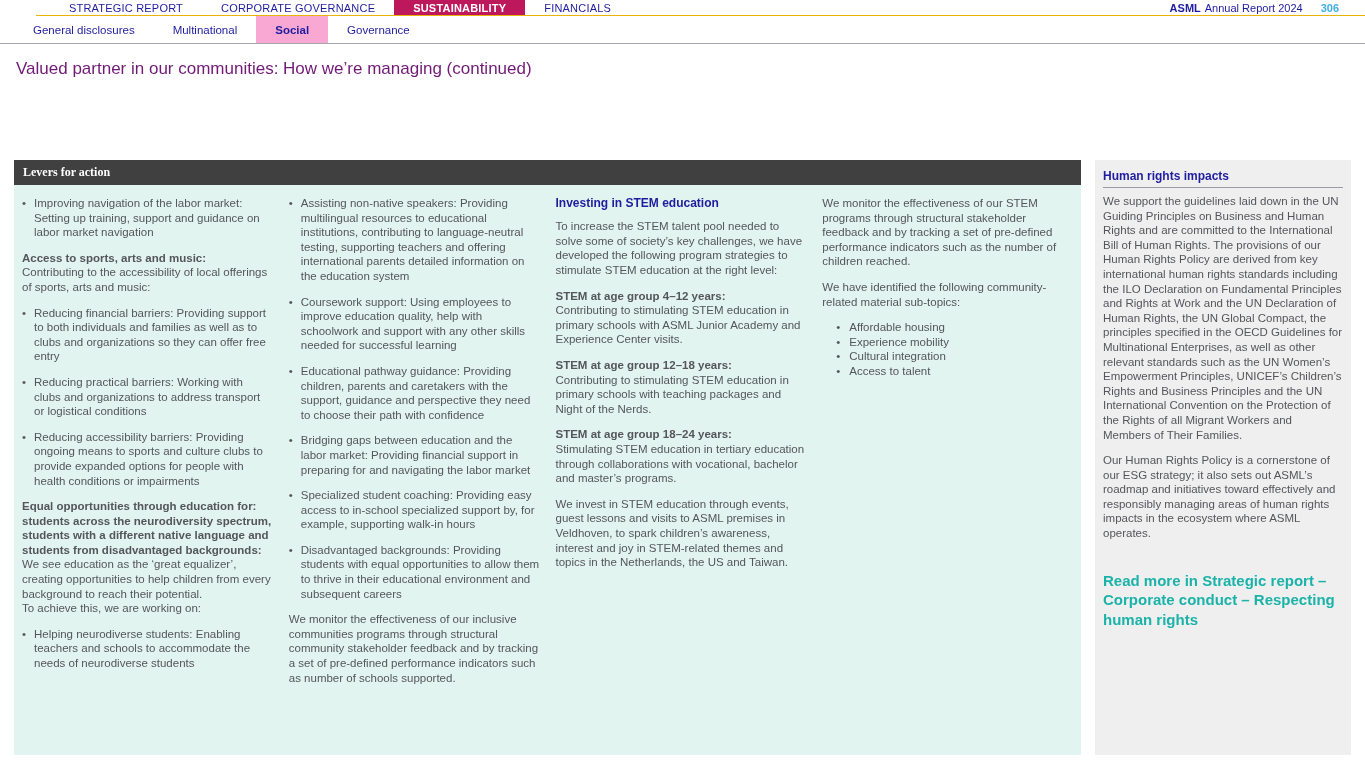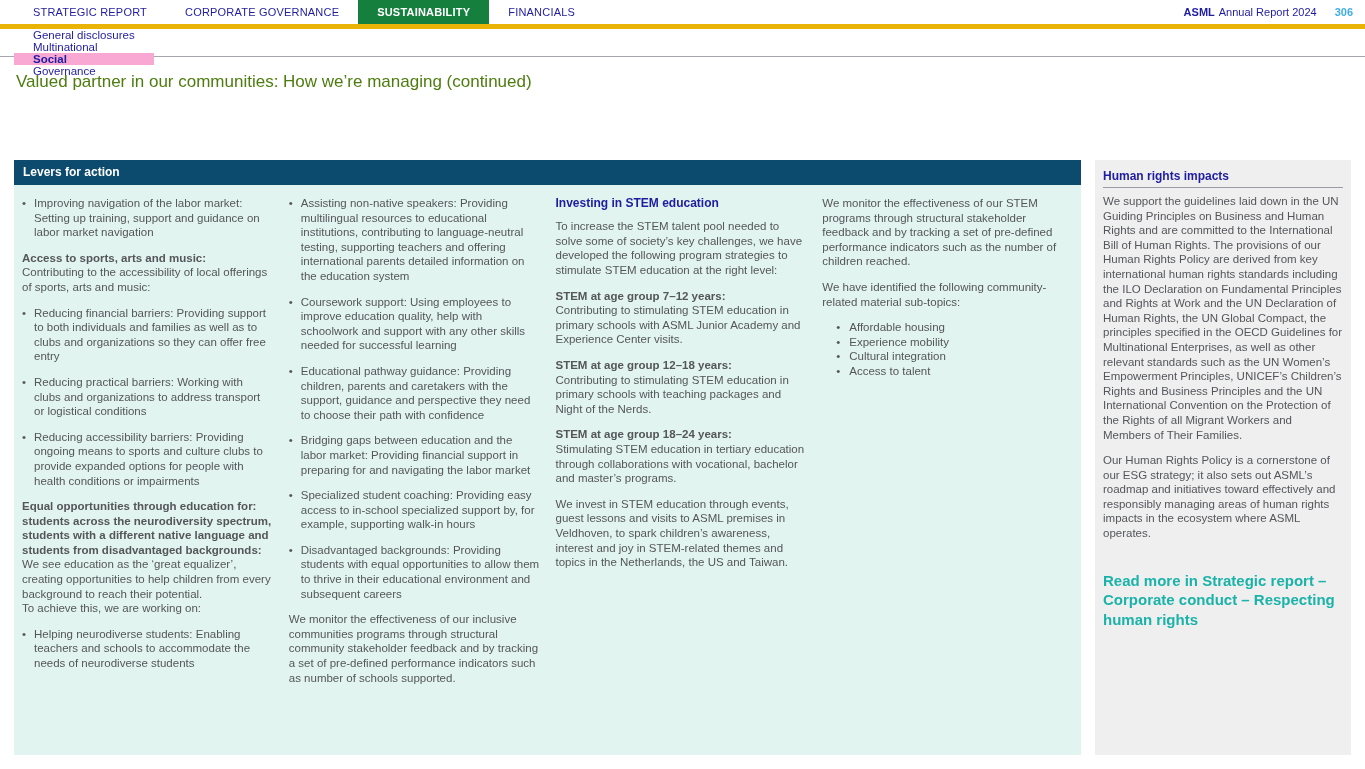--- a/index.html
+++ b/index.html
@@ -6,7 +6,7 @@
   html,body { width:1365px; height:769px; background:#fff; font-family:"Liberation Sans", sans-serif; -webkit-font-smoothing:antialiased; }
 
   
-  .topnav { height:29px; display:flex; align-items:stretch; border-bottom:5px solid #eab308; }
+  .topnav { height:16px; display:flex; align-items:stretch; border-bottom:1px solid #eab308;margin-left:36px; }
   .tn-items { display:flex; align-items:stretch; margin-left:14px; }
   .tn-item { display:flex; align-items:center; padding:0 19px; font-size:11px; letter-spacing:.2px; color:#1F1C9F; cursor:pointer; white-space:nowrap; }
   .tn-item.active { background:#15803d; color:#fff; font-weight:bold; }

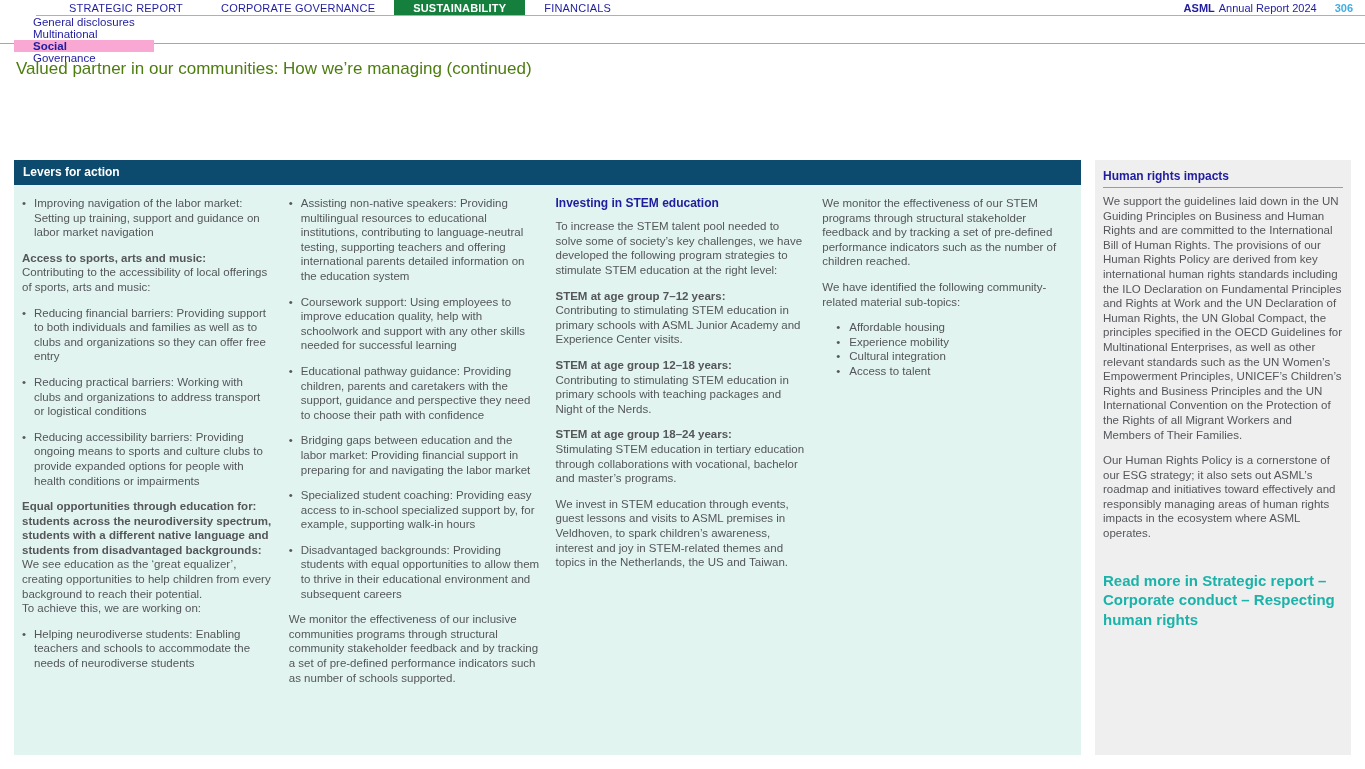--- a/index.html
+++ b/index.html
@@ -9,7 +9,7 @@
   .topnav { height:16px; display:flex; align-items:stretch; border-bottom:1px solid #eab308;margin-left:36px; }
   .tn-items { display:flex; align-items:stretch; margin-left:14px; }
   .tn-item { display:flex; align-items:center; padding:0 19px; font-size:11px; letter-spacing:.2px; color:#1F1C9F; cursor:pointer; white-space:nowrap; }
-  .tn-item.active { background:#15803d; color:#fff; font-weight:bold; }
+  .tn-item.active { background:#be185d; color:#fff; font-weight:bold; }
   .tn-right { margin-left:auto; display:flex; align-items:center; padding-right:12px; font-size:11px; color:#1F1C9F; gap:4px; }
   .tn-right .brand { font-weight:bold; }
   .tn-right .pagenum { color:#3FAEE2; font-weight:bold; margin-left:14px; }

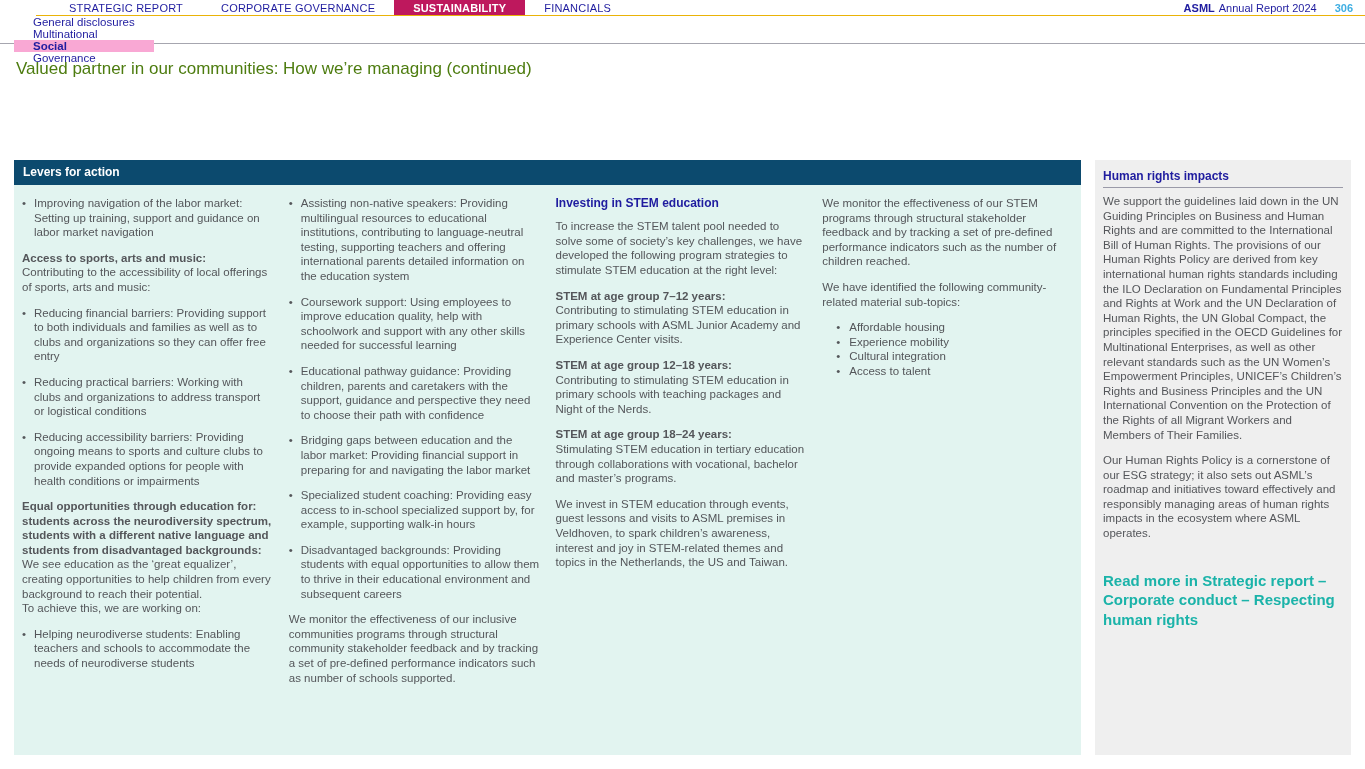--- a/index.html
+++ b/index.html
@@ -10,7 +10,7 @@
   .tn-items { display:flex; align-items:stretch; margin-left:14px; }
   .tn-item { display:flex; align-items:center; padding:0 19px; font-size:11px; letter-spacing:.2px; color:#1F1C9F; cursor:pointer; white-space:nowrap; }
   .tn-item.active { background:#be185d; color:#fff; font-weight:bold; }
-  .tn-right { margin-left:auto; display:flex; align-items:center; padding-right:12px; font-size:11px; color:#1F1C9F; gap:4px; }
+  .tn-right { margin-left:auto; display:flex; align-items:center; padding-right:26px; font-size:11px; color:#1F1C9F; gap:4px; }
   .tn-right .brand { font-weight:bold; }
   .tn-right .pagenum { color:#3FAEE2; font-weight:bold; margin-left:14px; }
 

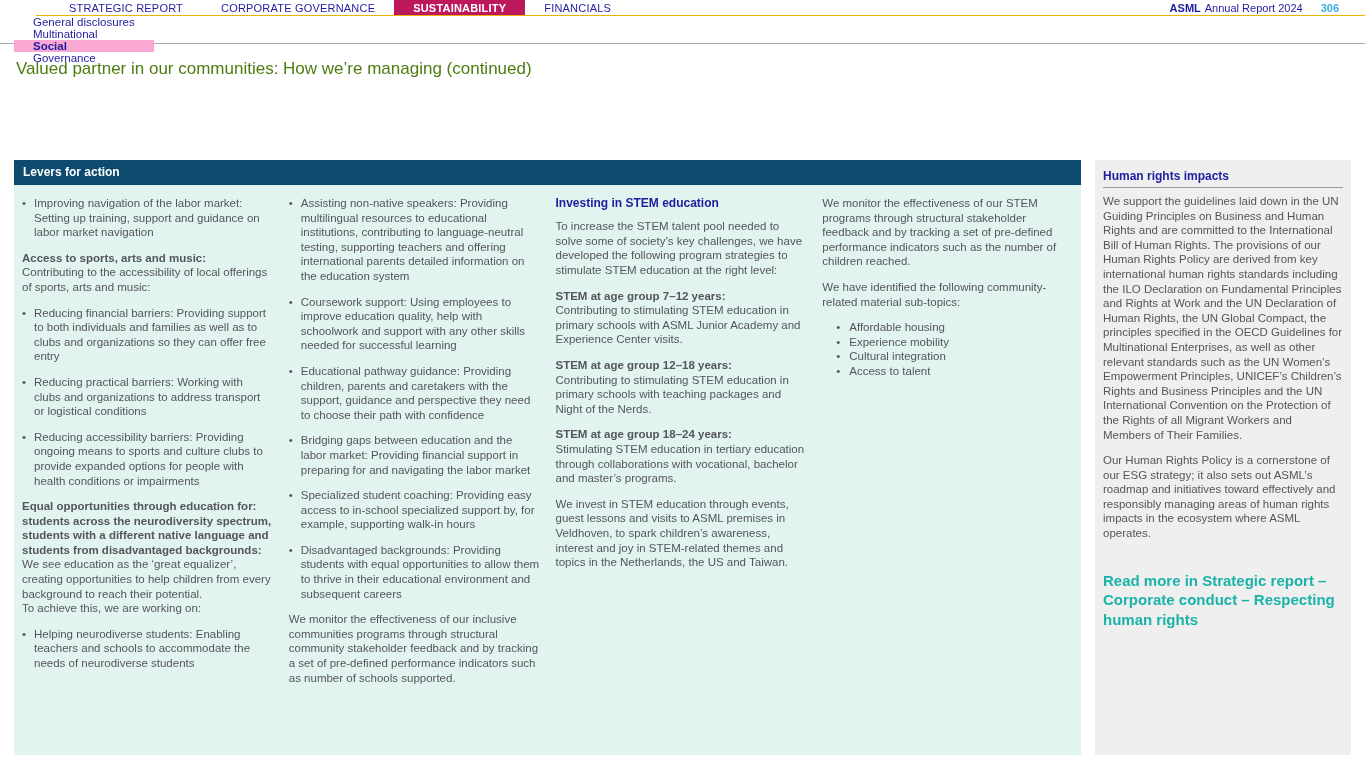--- a/index.html
+++ b/index.html
@@ -16,7 +16,7 @@
 
   
   .subnav { height:28px; display:flex; align-items:stretch; border-bottom:1px solid #A6A6AF; }
-  .sn-items { display:flex; align-items:stretch; margin-left:14px;flex-direction:column; }
+  .sn-items { display:flex; align-items:stretch; margin-left:14px; }
   .sn-item { display:flex; align-items:center; padding:0 19px; font-size:11.5px; color:#1F1C9F; cursor:pointer; white-space:nowrap; }
   .sn-item.active { background:#f9a8d4; font-weight:bold; }
 

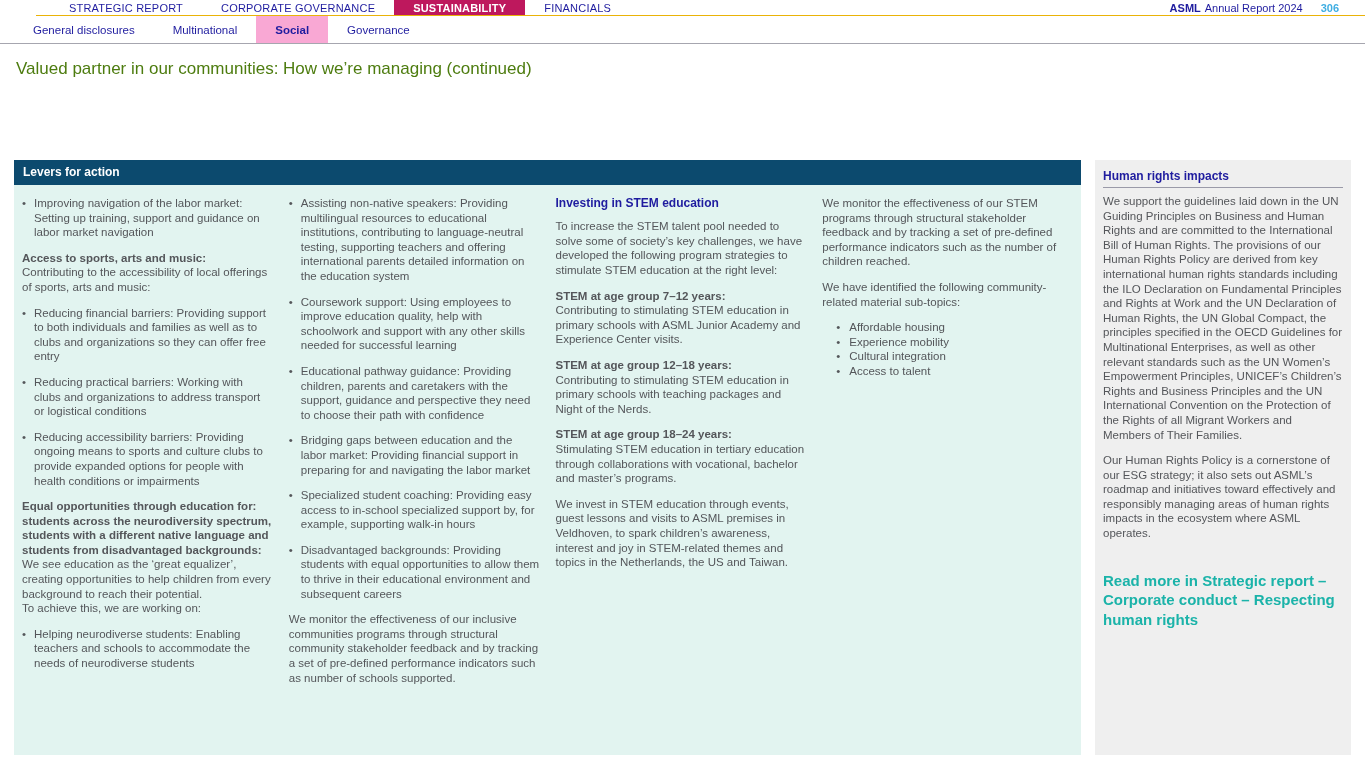--- a/index.html
+++ b/index.html
@@ -21,7 +21,7 @@
   .sn-item.active { background:#f9a8d4; font-weight:bold; }
 
   
-  .page-title { margin:15px 0 0 16px; font-size:17px; font-weight:normal; color:#4d7c0f; }
+  .page-title { margin:15px 0 0 16px; font-size:17px; font-weight:normal; color:#701a75; }
 
   
   .levers { position:absolute; top:160px; left:14px; width:1067px; }

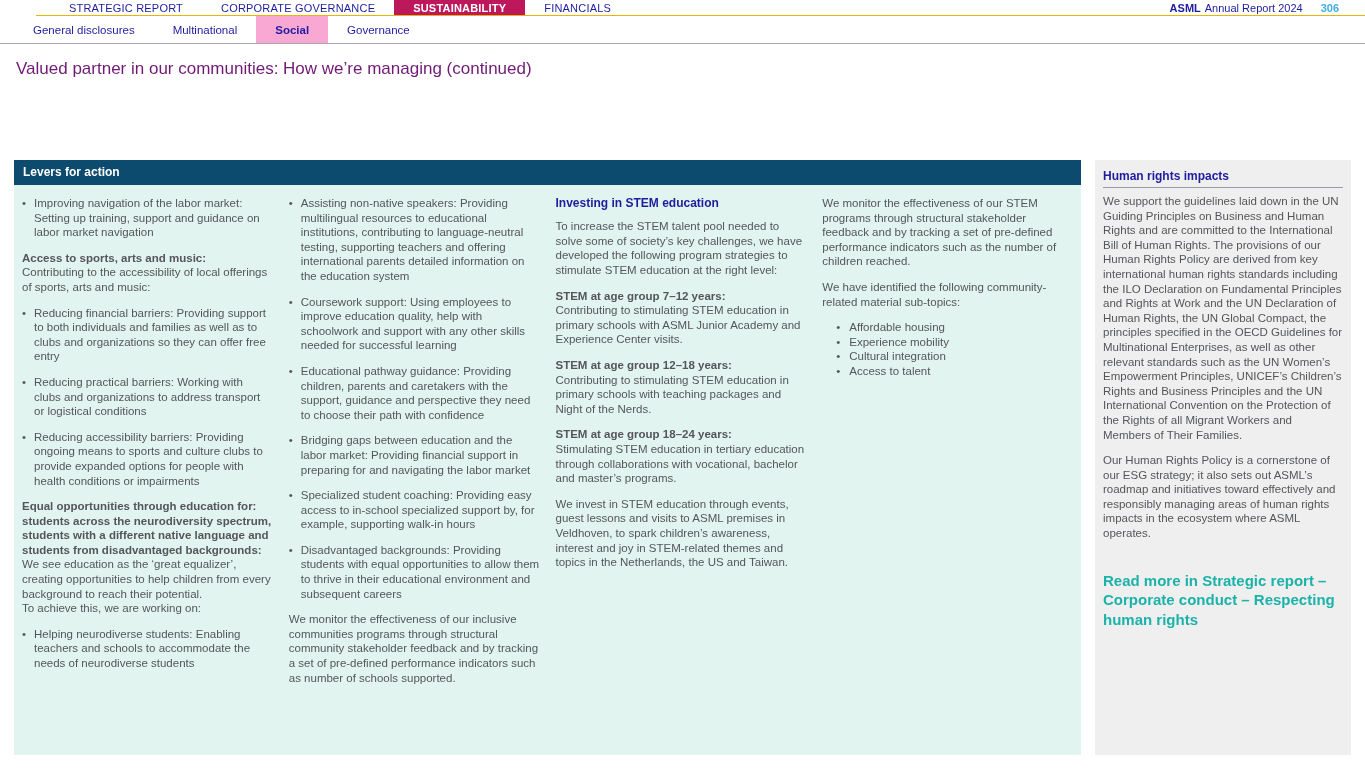--- a/index.html
+++ b/index.html
@@ -25,7 +25,7 @@
 
   
   .levers { position:absolute; top:160px; left:14px; width:1067px; }
-  .levers-header { height:25px; line-height:25px; background:#0c4a6e; color:#fff; font-weight:bold; font-size:12px; padding-left:9px; }
+  .levers-header { height:25px; line-height:25px; background:#404040; color:#fff; font-weight:bold; font-size:12px; padding-left:9px;font-family:Liberation Serif, serif; }
   .levers-body { background:#E2F4F0; min-height:570px; padding:11px 8px 14px 8px; display:flex; gap:16px; }
   .col { flex:1 1 0; font-size:11.5px; line-height:1.27; color:#54565A; }
 

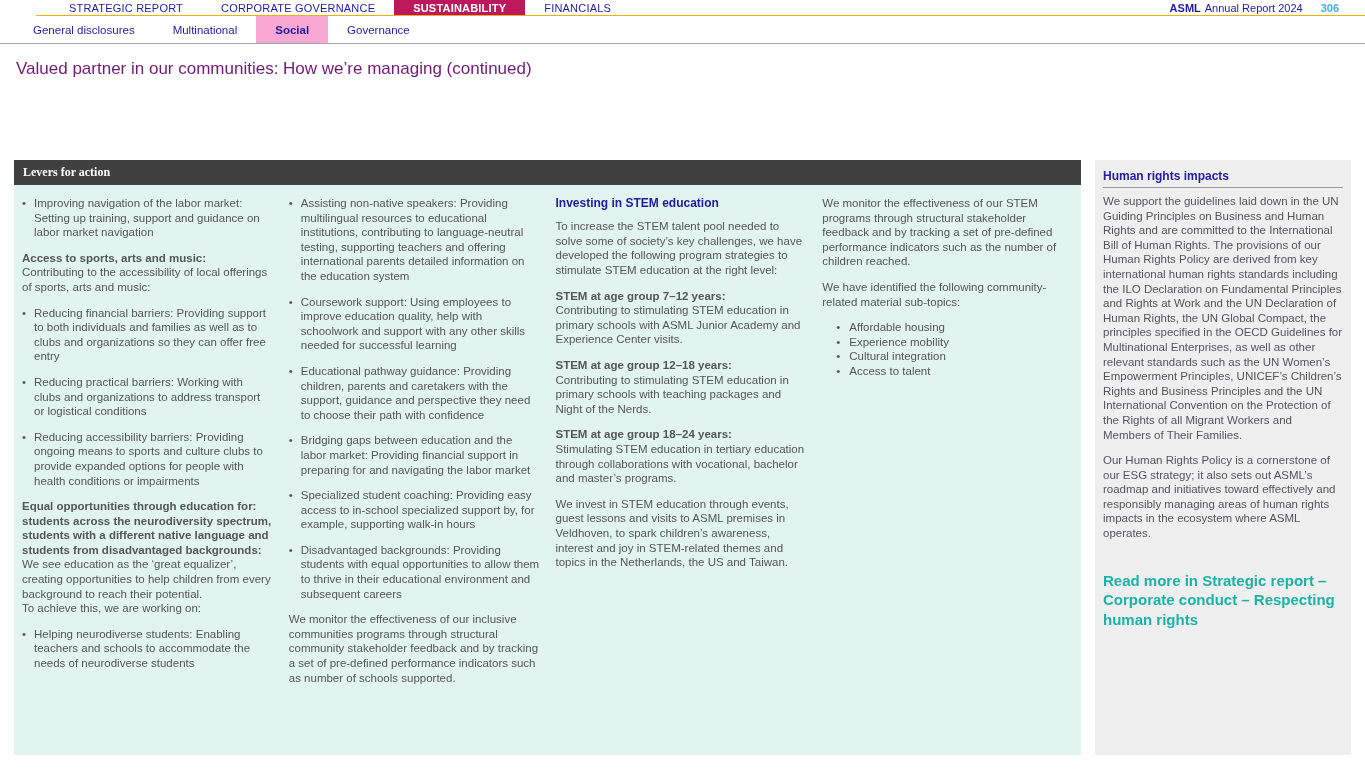--- a/index.html
+++ b/index.html
@@ -129,7 +129,7 @@
       <div class="col">
         <div class="blk h3">Investing in STEM education</div>
         <div class="blk para"><span>To increase the STEM talent pool needed to solve some of society’s key challenges, we have developed the following program strategies to stimulate STEM education at the right level:</span></div>
-        <div class="blk para"><strong class="lead-block">STEM at age group 7–12 years:</strong><span>Contributing to stimulating STEM education in primary schools with ASML Junior Academy and Experience Center visits.</span></div>
+        <div class="blk para"><strong class="lead-block">STEM at age group 4–12 years:</strong><span>Contributing to stimulating STEM education in primary schools with ASML Junior Academy and Experience Center visits.</span></div>
         <div class="blk para"><strong class="lead-block">STEM at age group 12–18 years:</strong><span>Contributing to stimulating STEM education in primary schools with teaching packages and Night of the Nerds.</span></div>
         <div class="blk para"><strong class="lead-block">STEM at age group 18–24 years:</strong><span>Stimulating STEM education in tertiary education through collaborations with vocational, bachelor and master’s programs.</span></div>
         <div class="blk para"><span>We invest in STEM education through events, guest lessons and visits to ASML premises in Veldhoven, to spark children’s awareness, interest and joy in STEM-related themes and topics in the Netherlands, the US and Taiwan.</span></div>

